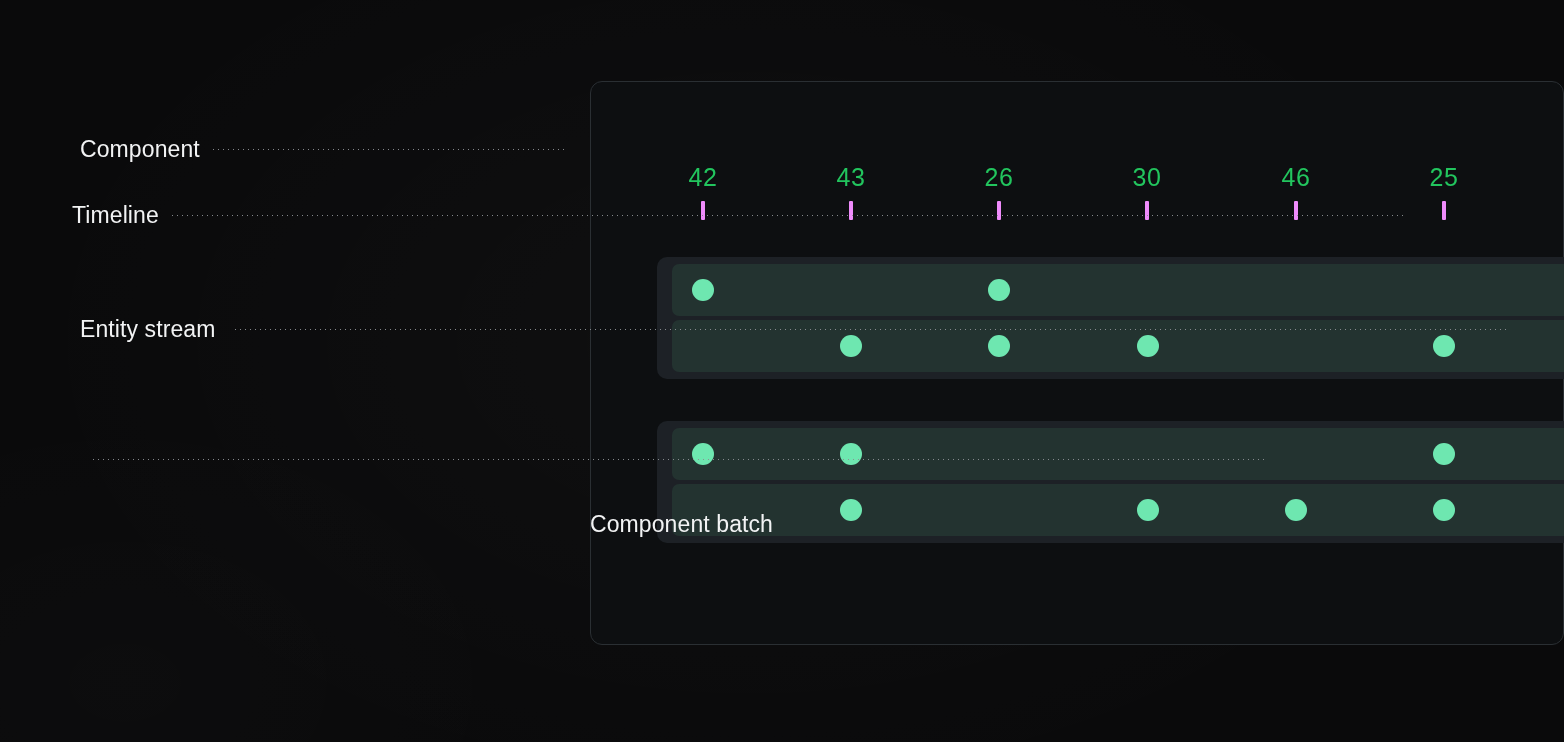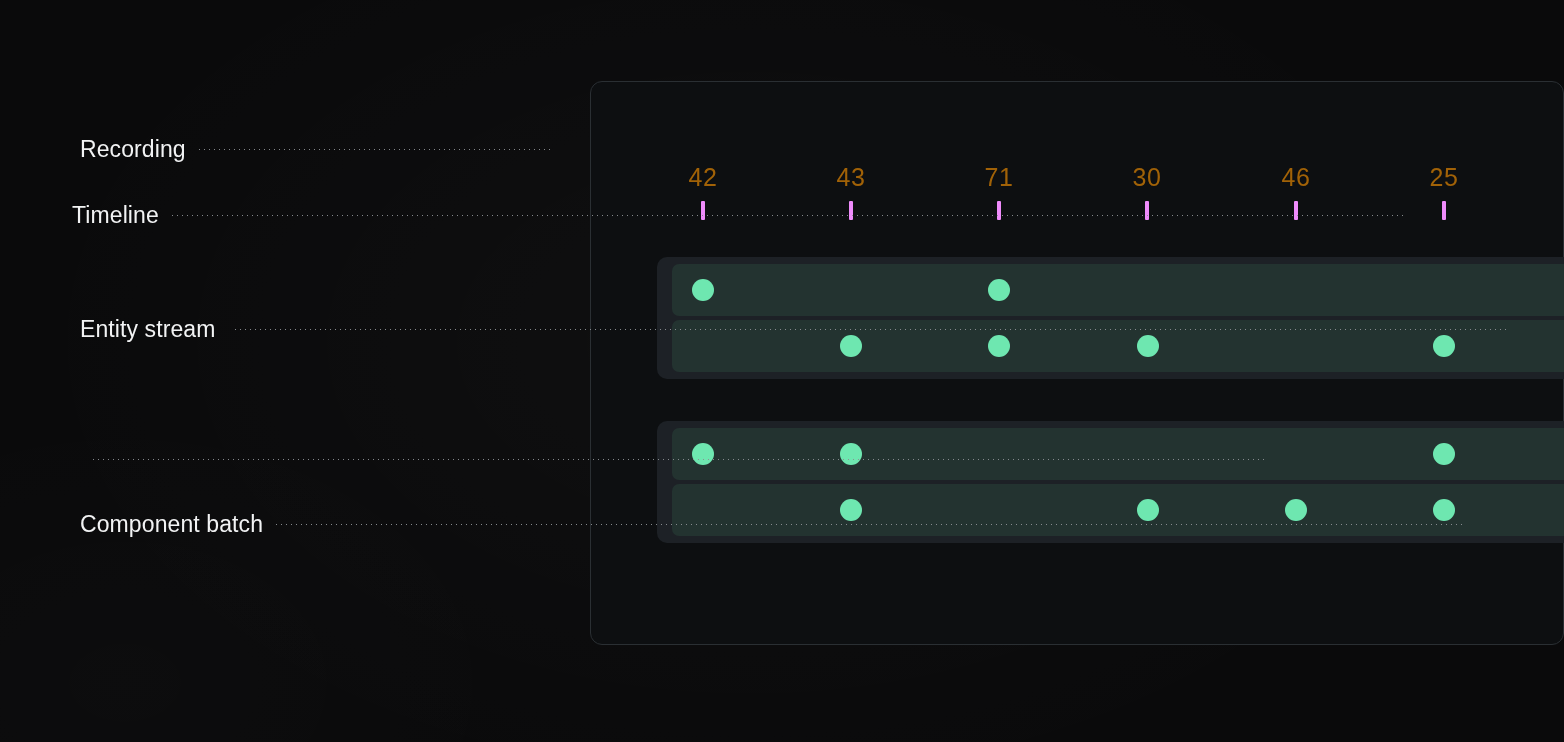--- a/index.html
+++ b/index.html
@@ -180,7 +180,7 @@
 
   <div id="annot-layer">
       <div class="annot" style="left: 80px; top: 134px;">
-        <span class="annot-label">Recording</span>
+        <span class="annot-label">Component</span>
         <span class="leader" style="width: 355px;"></span>
       </div>
       <div class="annot" style="left: 72px; top: 200px;">

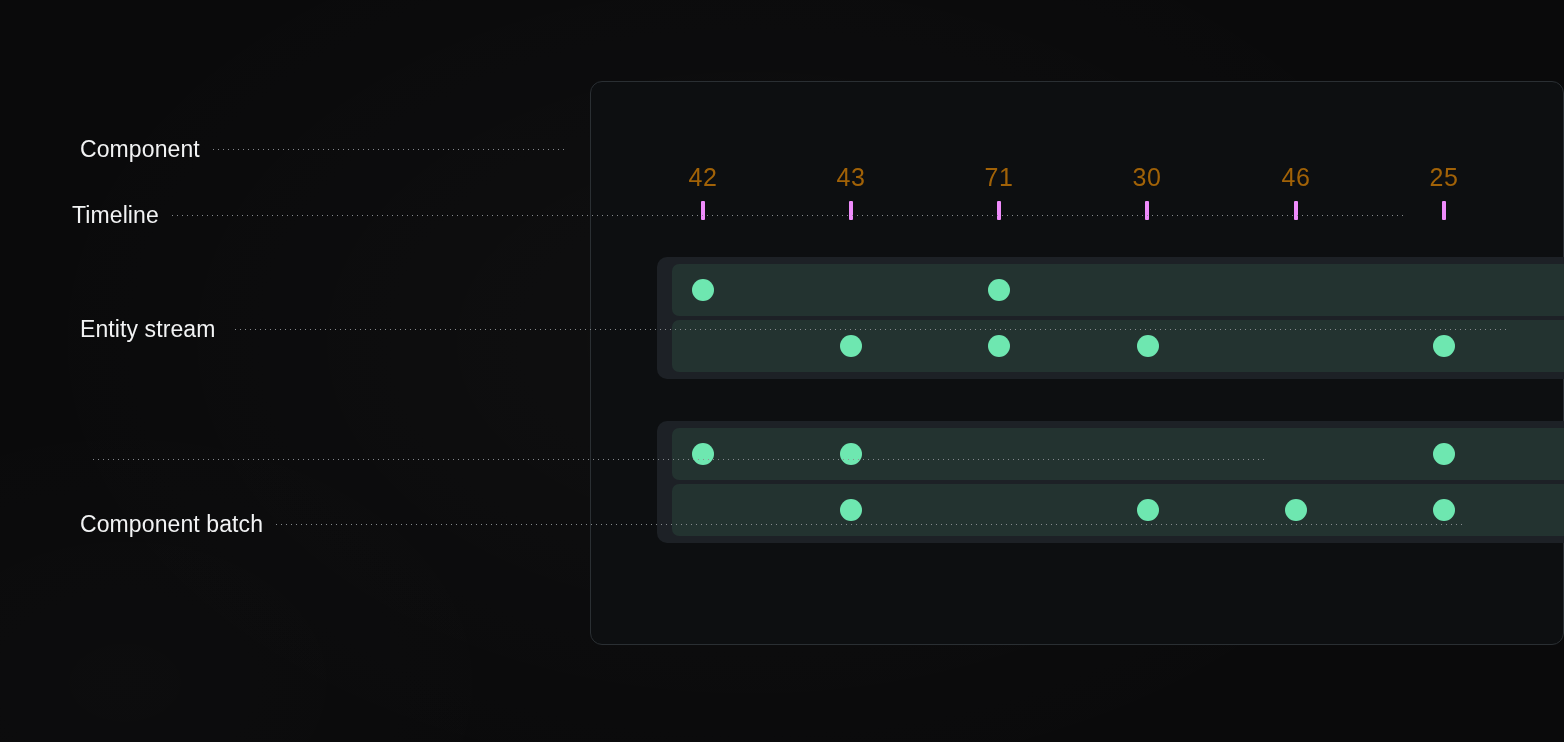--- a/index.html
+++ b/index.html
@@ -74,7 +74,7 @@
     width: 70px;
   }
   .tick-num {
-    color: #a16207;
+    color: #22c55e;
     font-size: 25px;
     font-weight: 400;
     line-height: 28px;

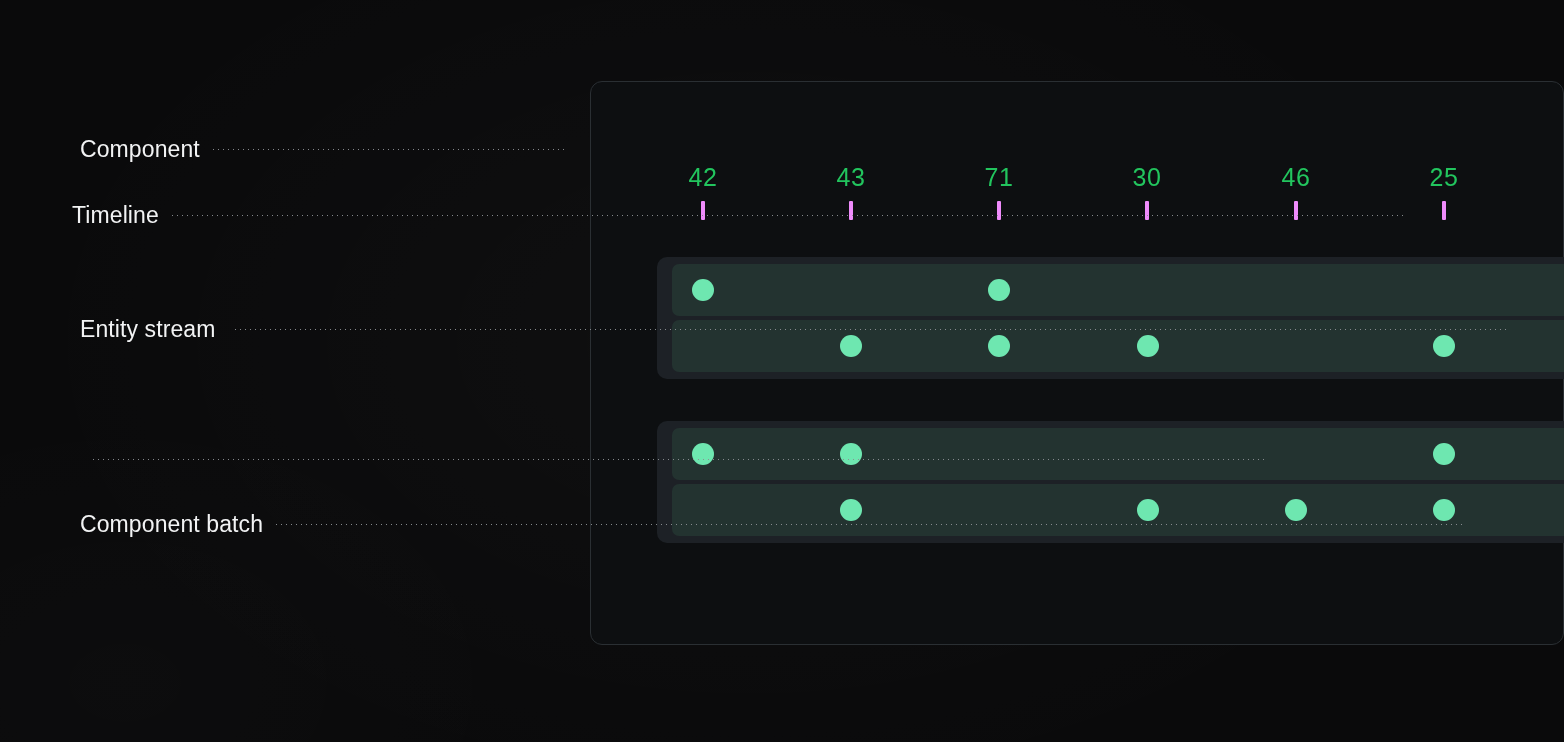--- a/index.html
+++ b/index.html
@@ -133,7 +133,7 @@
         <div class="tick-mark"></div>
       </div>
       <div class="tick-wrap" style="left: 999px; top: 163px;">
-        <div class="tick-num">71</div>
+        <div class="tick-num">26</div>
         <div class="tick-mark"></div>
       </div>
       <div class="tick-wrap" style="left: 1147px; top: 163px;">

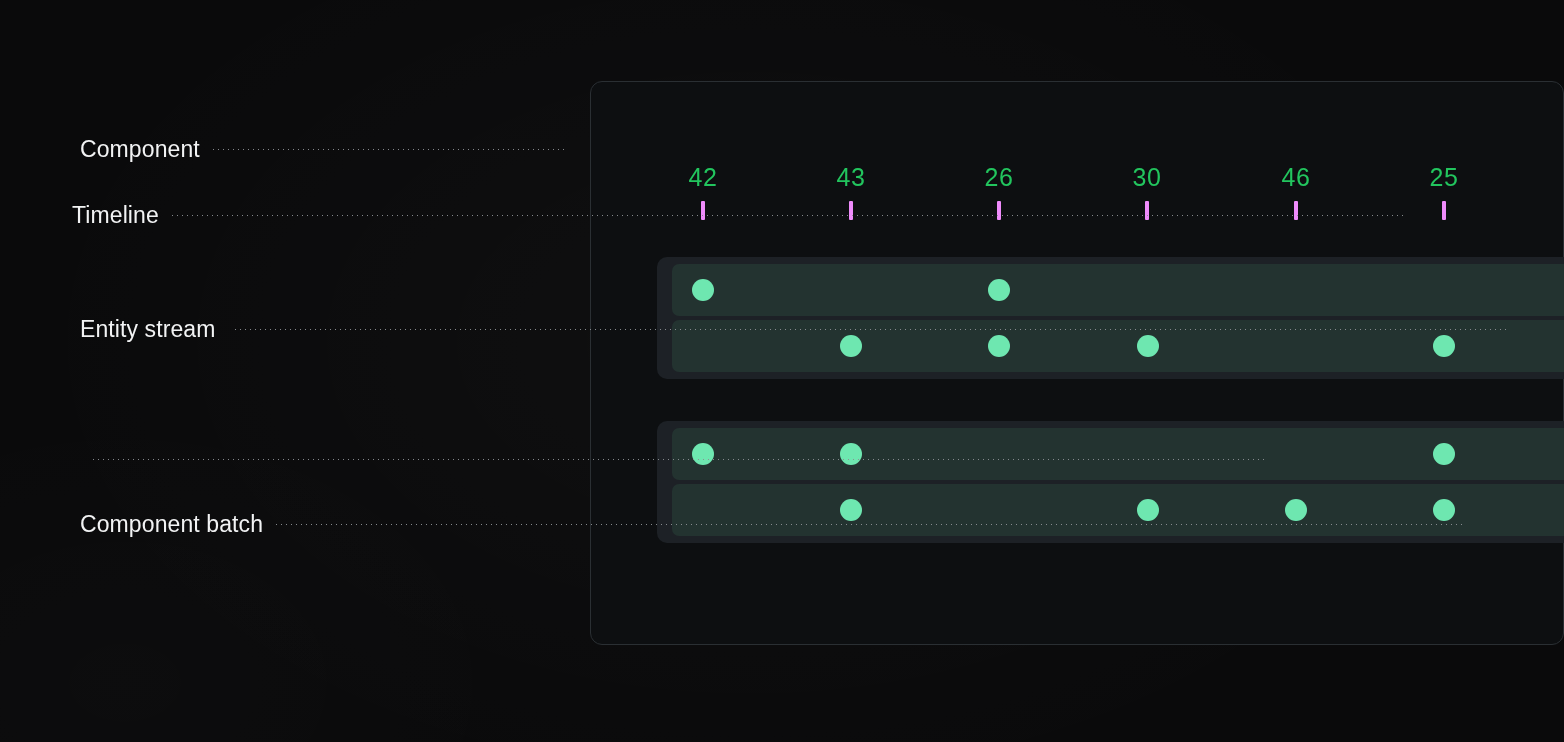--- a/index.html
+++ b/index.html
@@ -194,7 +194,7 @@
       <div class="annot" style="left: 80px; top: 444px;">
         <span class="leader" style="width: 1174px;"></span>
       </div>
-      <div class="annot" style="left: 80px; top: 509px;">
+      <div class="annot" style="left: 80px; top: 509px; flex-direction: column;">
         <span class="annot-label">Component batch</span>
         <span class="leader" style="width: 1192px;"></span>
       </div>

